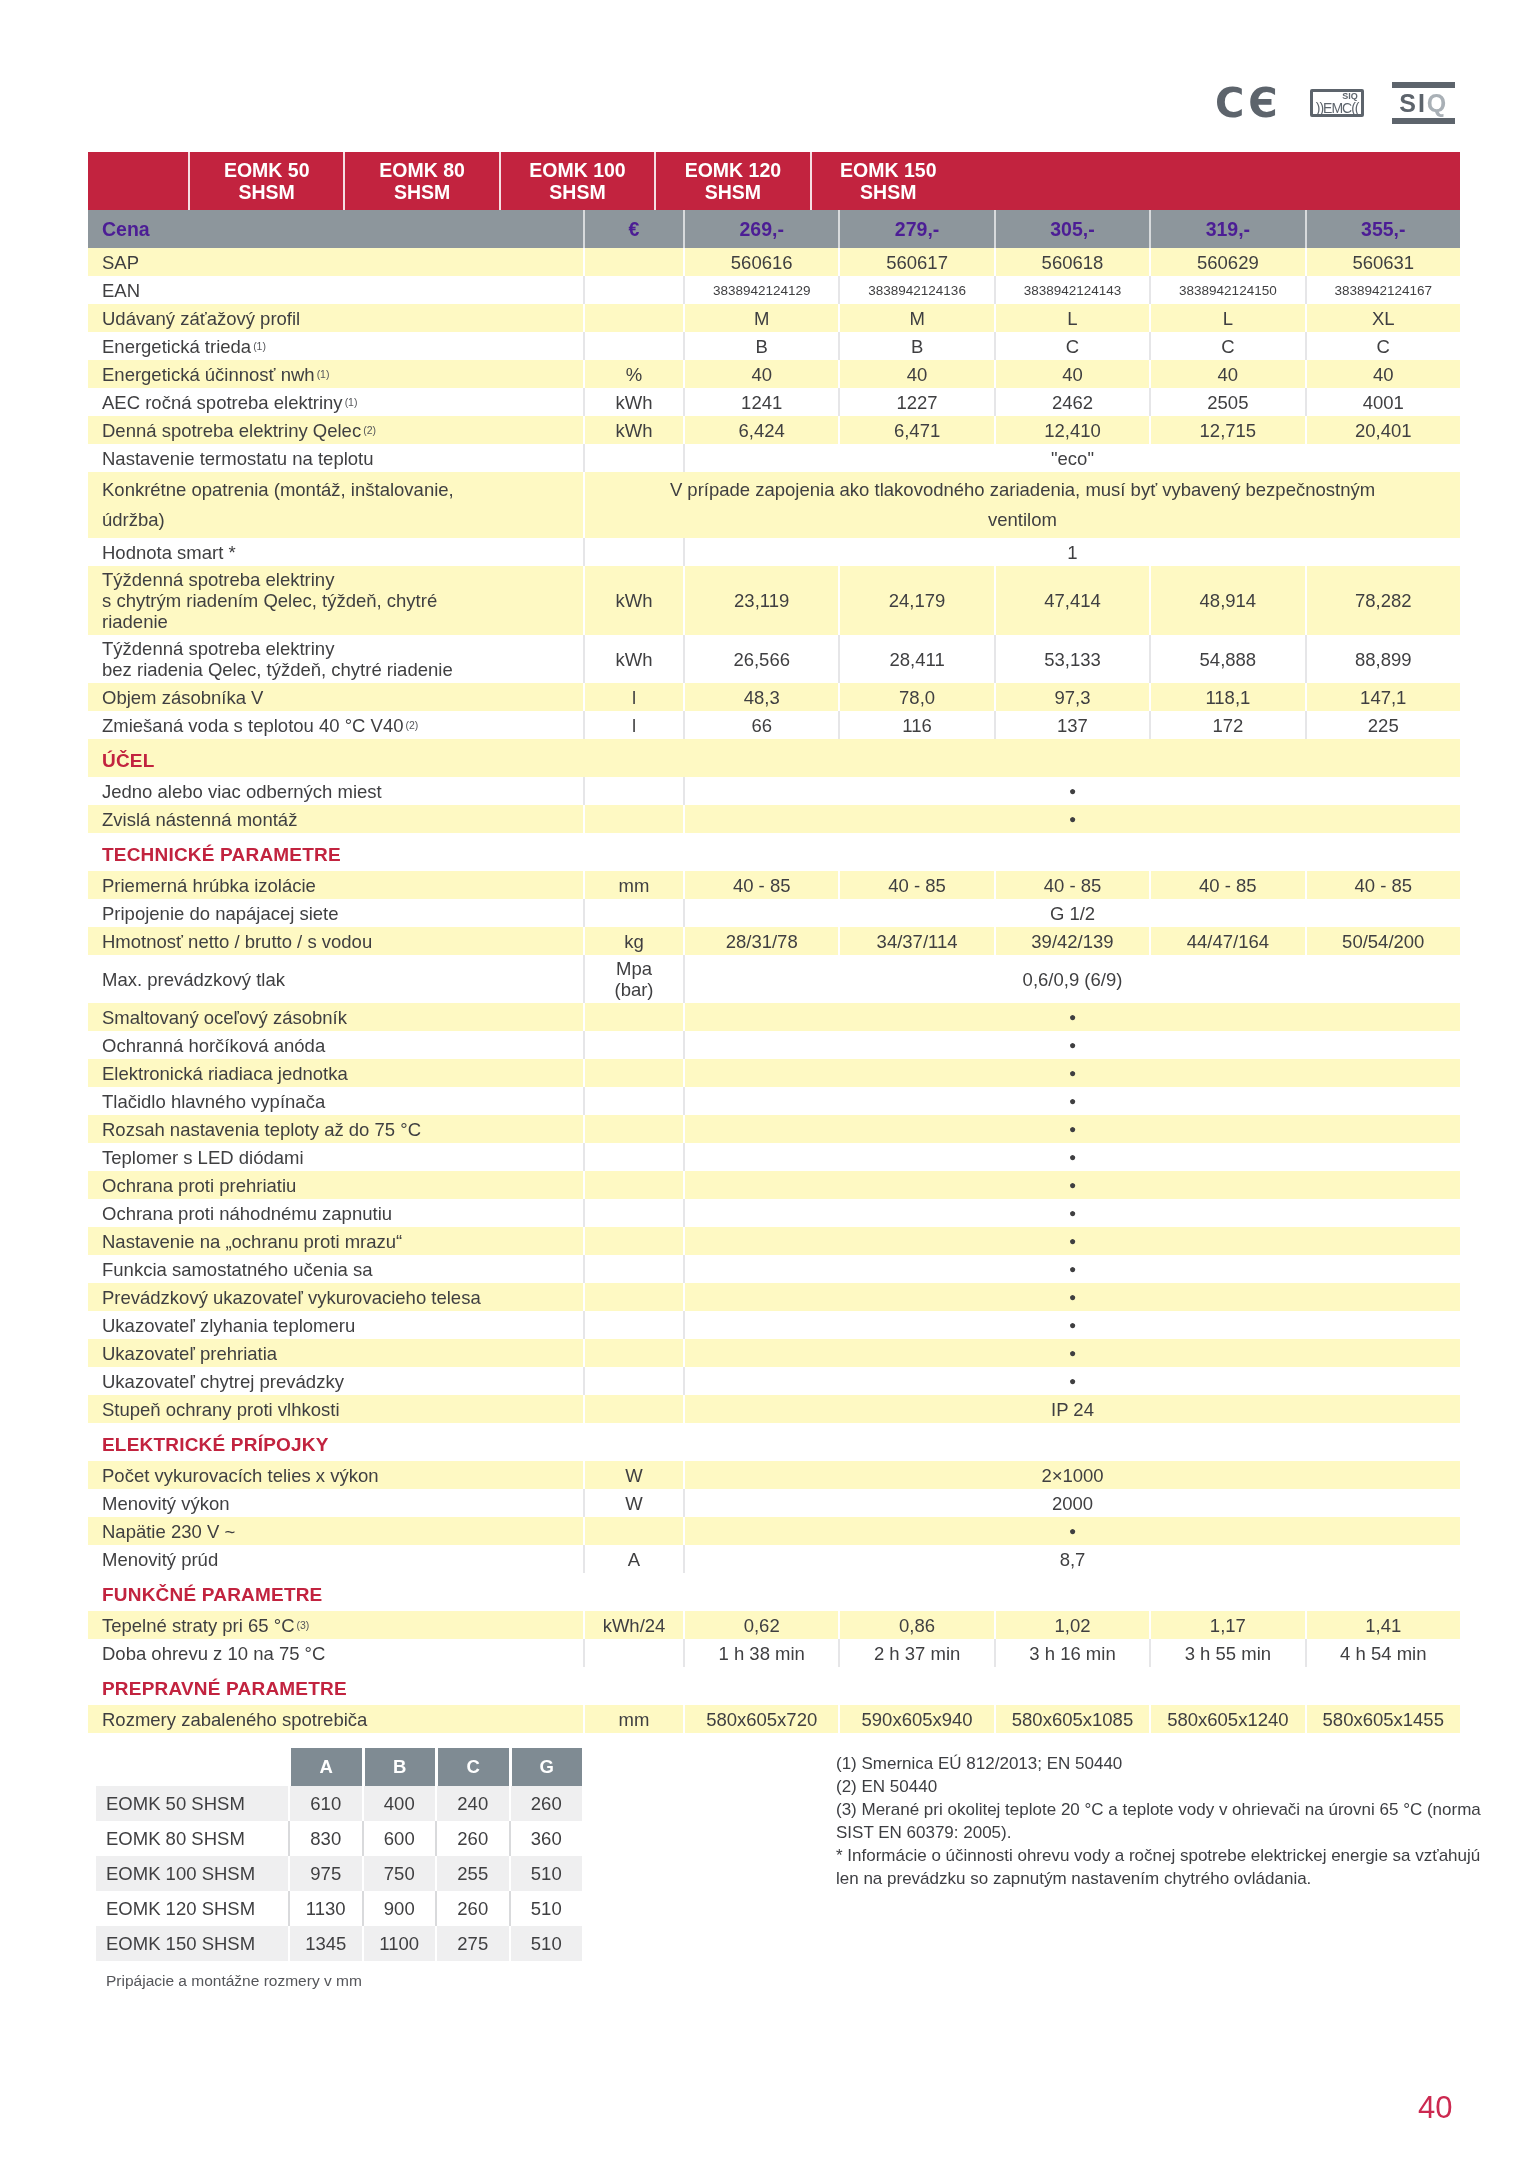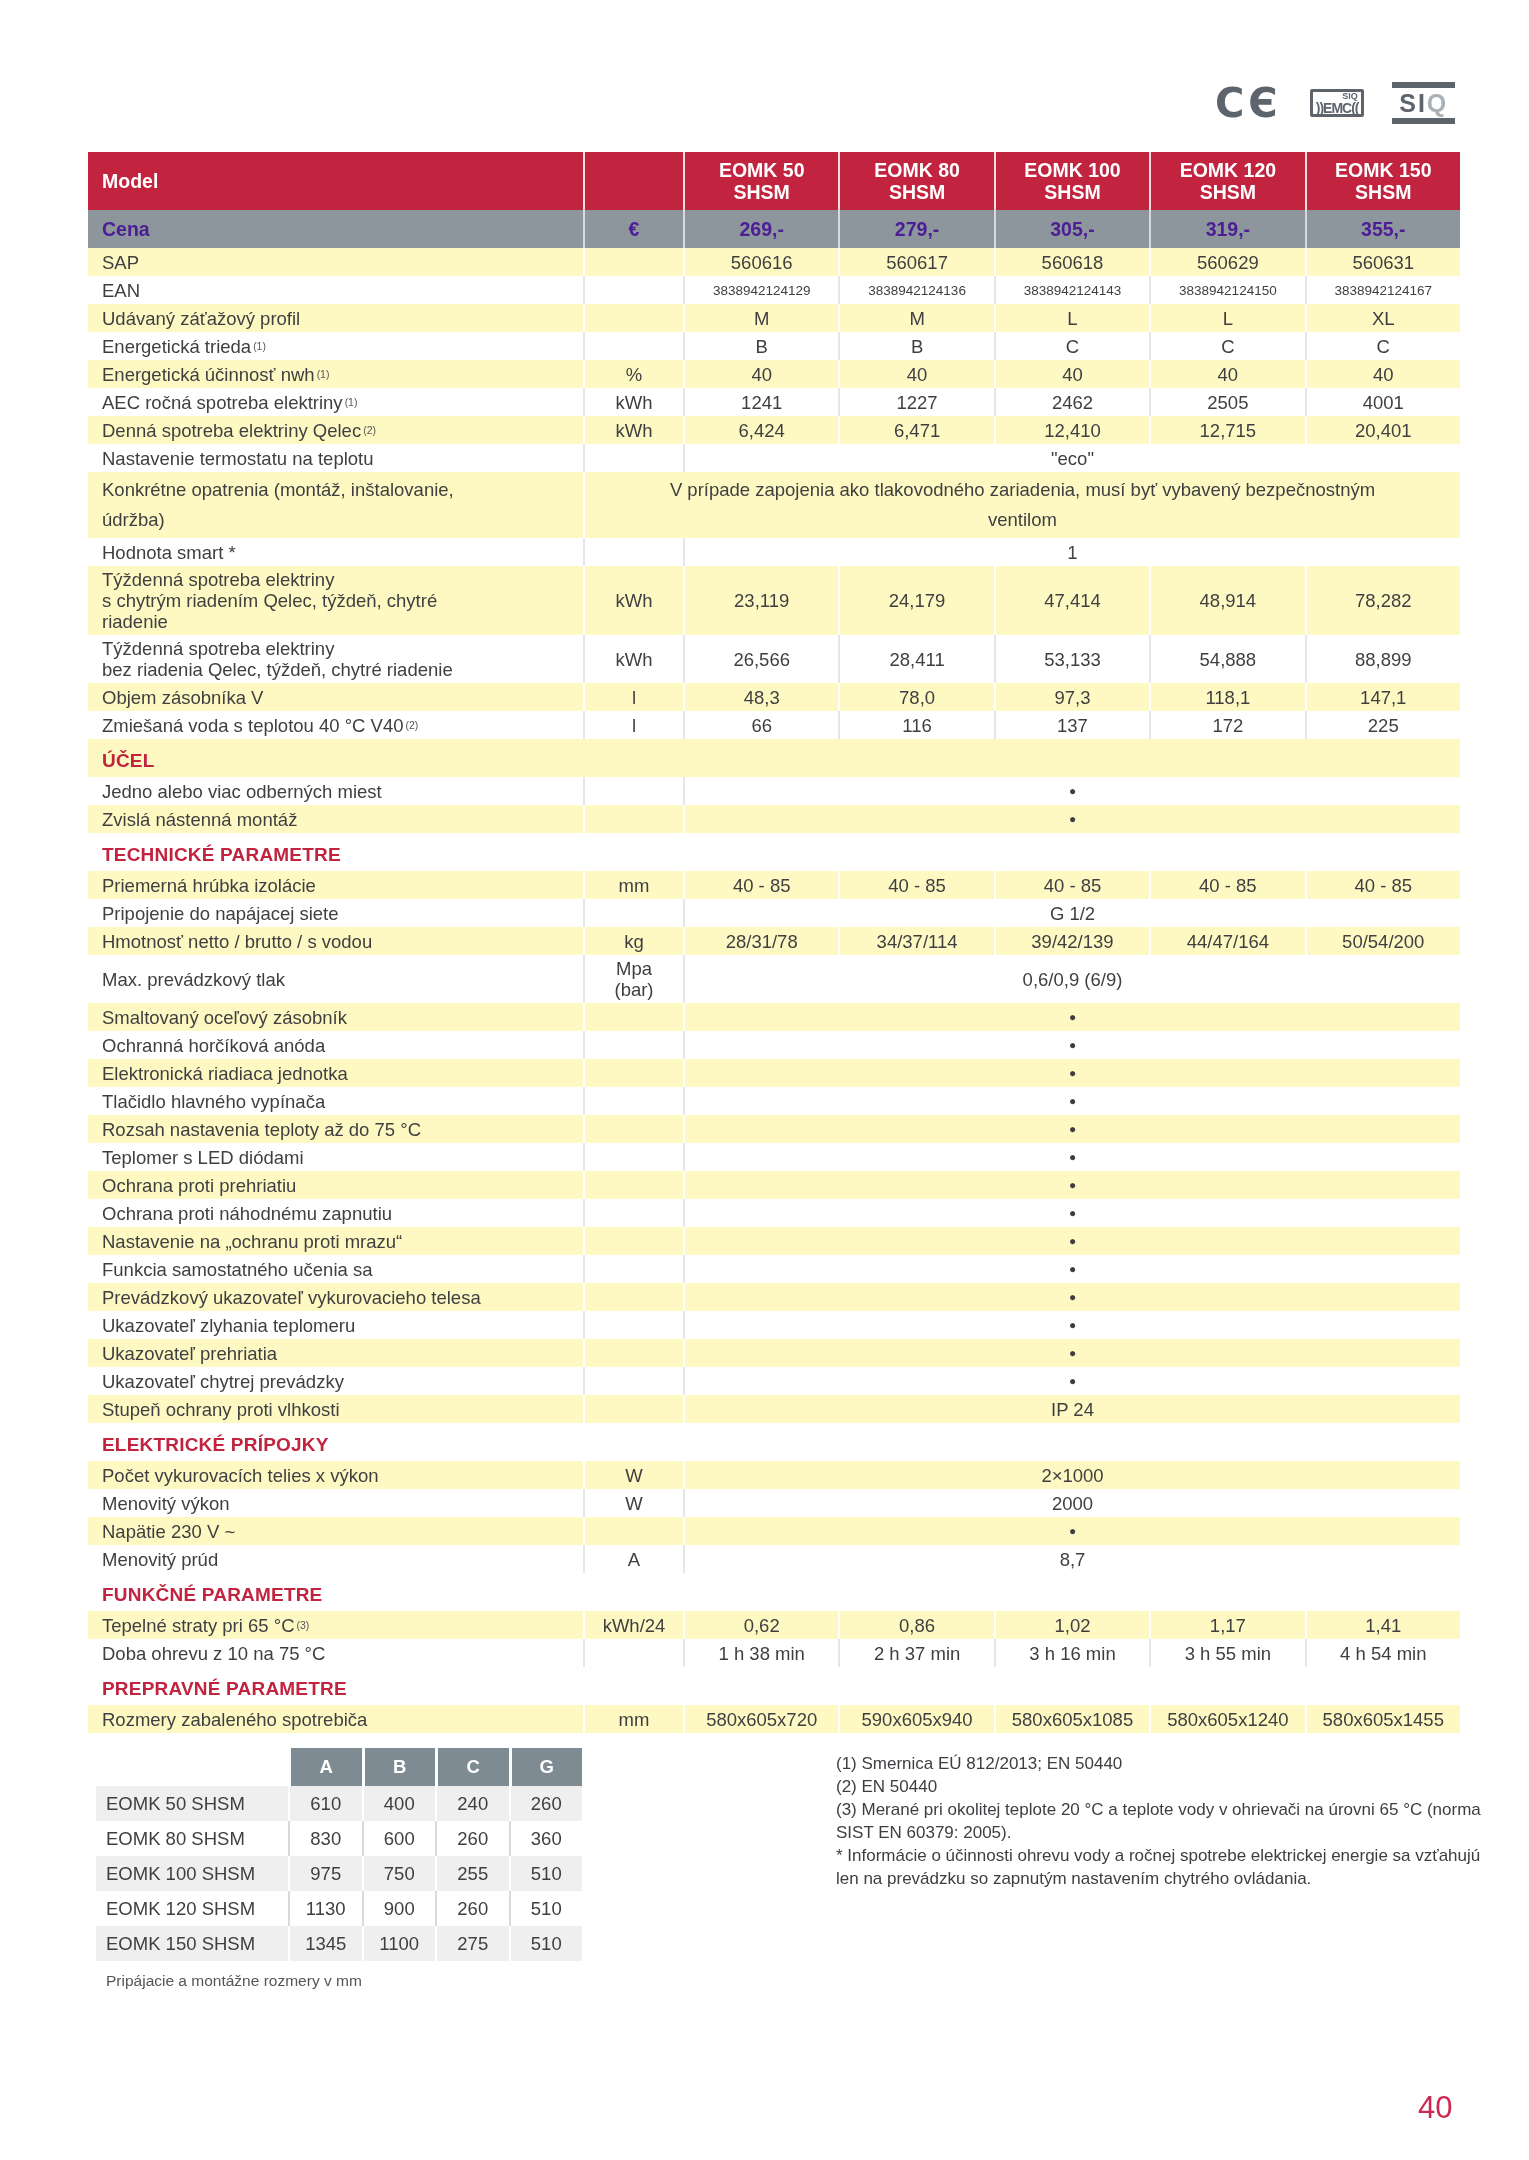--- a/index.html
+++ b/index.html
@@ -13,7 +13,7 @@
   .siqemc{width:84px;height:28px;border:3px solid #5d646c;border-radius:2px;box-sizing:border-box;
           display:flex;flex-direction:column;justify-content:center;align-items:center;line-height:1;}
   .siqemc .s1{font-size:9px;font-weight:700;align-self:center;margin-left:26px;}
-  .siqemc .s2{font-size:14px;font-weight:700;letter-spacing:-1px;text-align:right;}
+  .siqemc .s2{font-size:14px;font-weight:400;letter-spacing:-1px;text-align:right;}
   .siqlogo{width:100px;height:42px;border-top:6px solid #5d646c;border-bottom:6px solid #5d646c;
            box-sizing:border-box;display:flex;align-items:center;justify-content:center;
            font-size:25px;font-weight:800;letter-spacing:2px;line-height:1;}

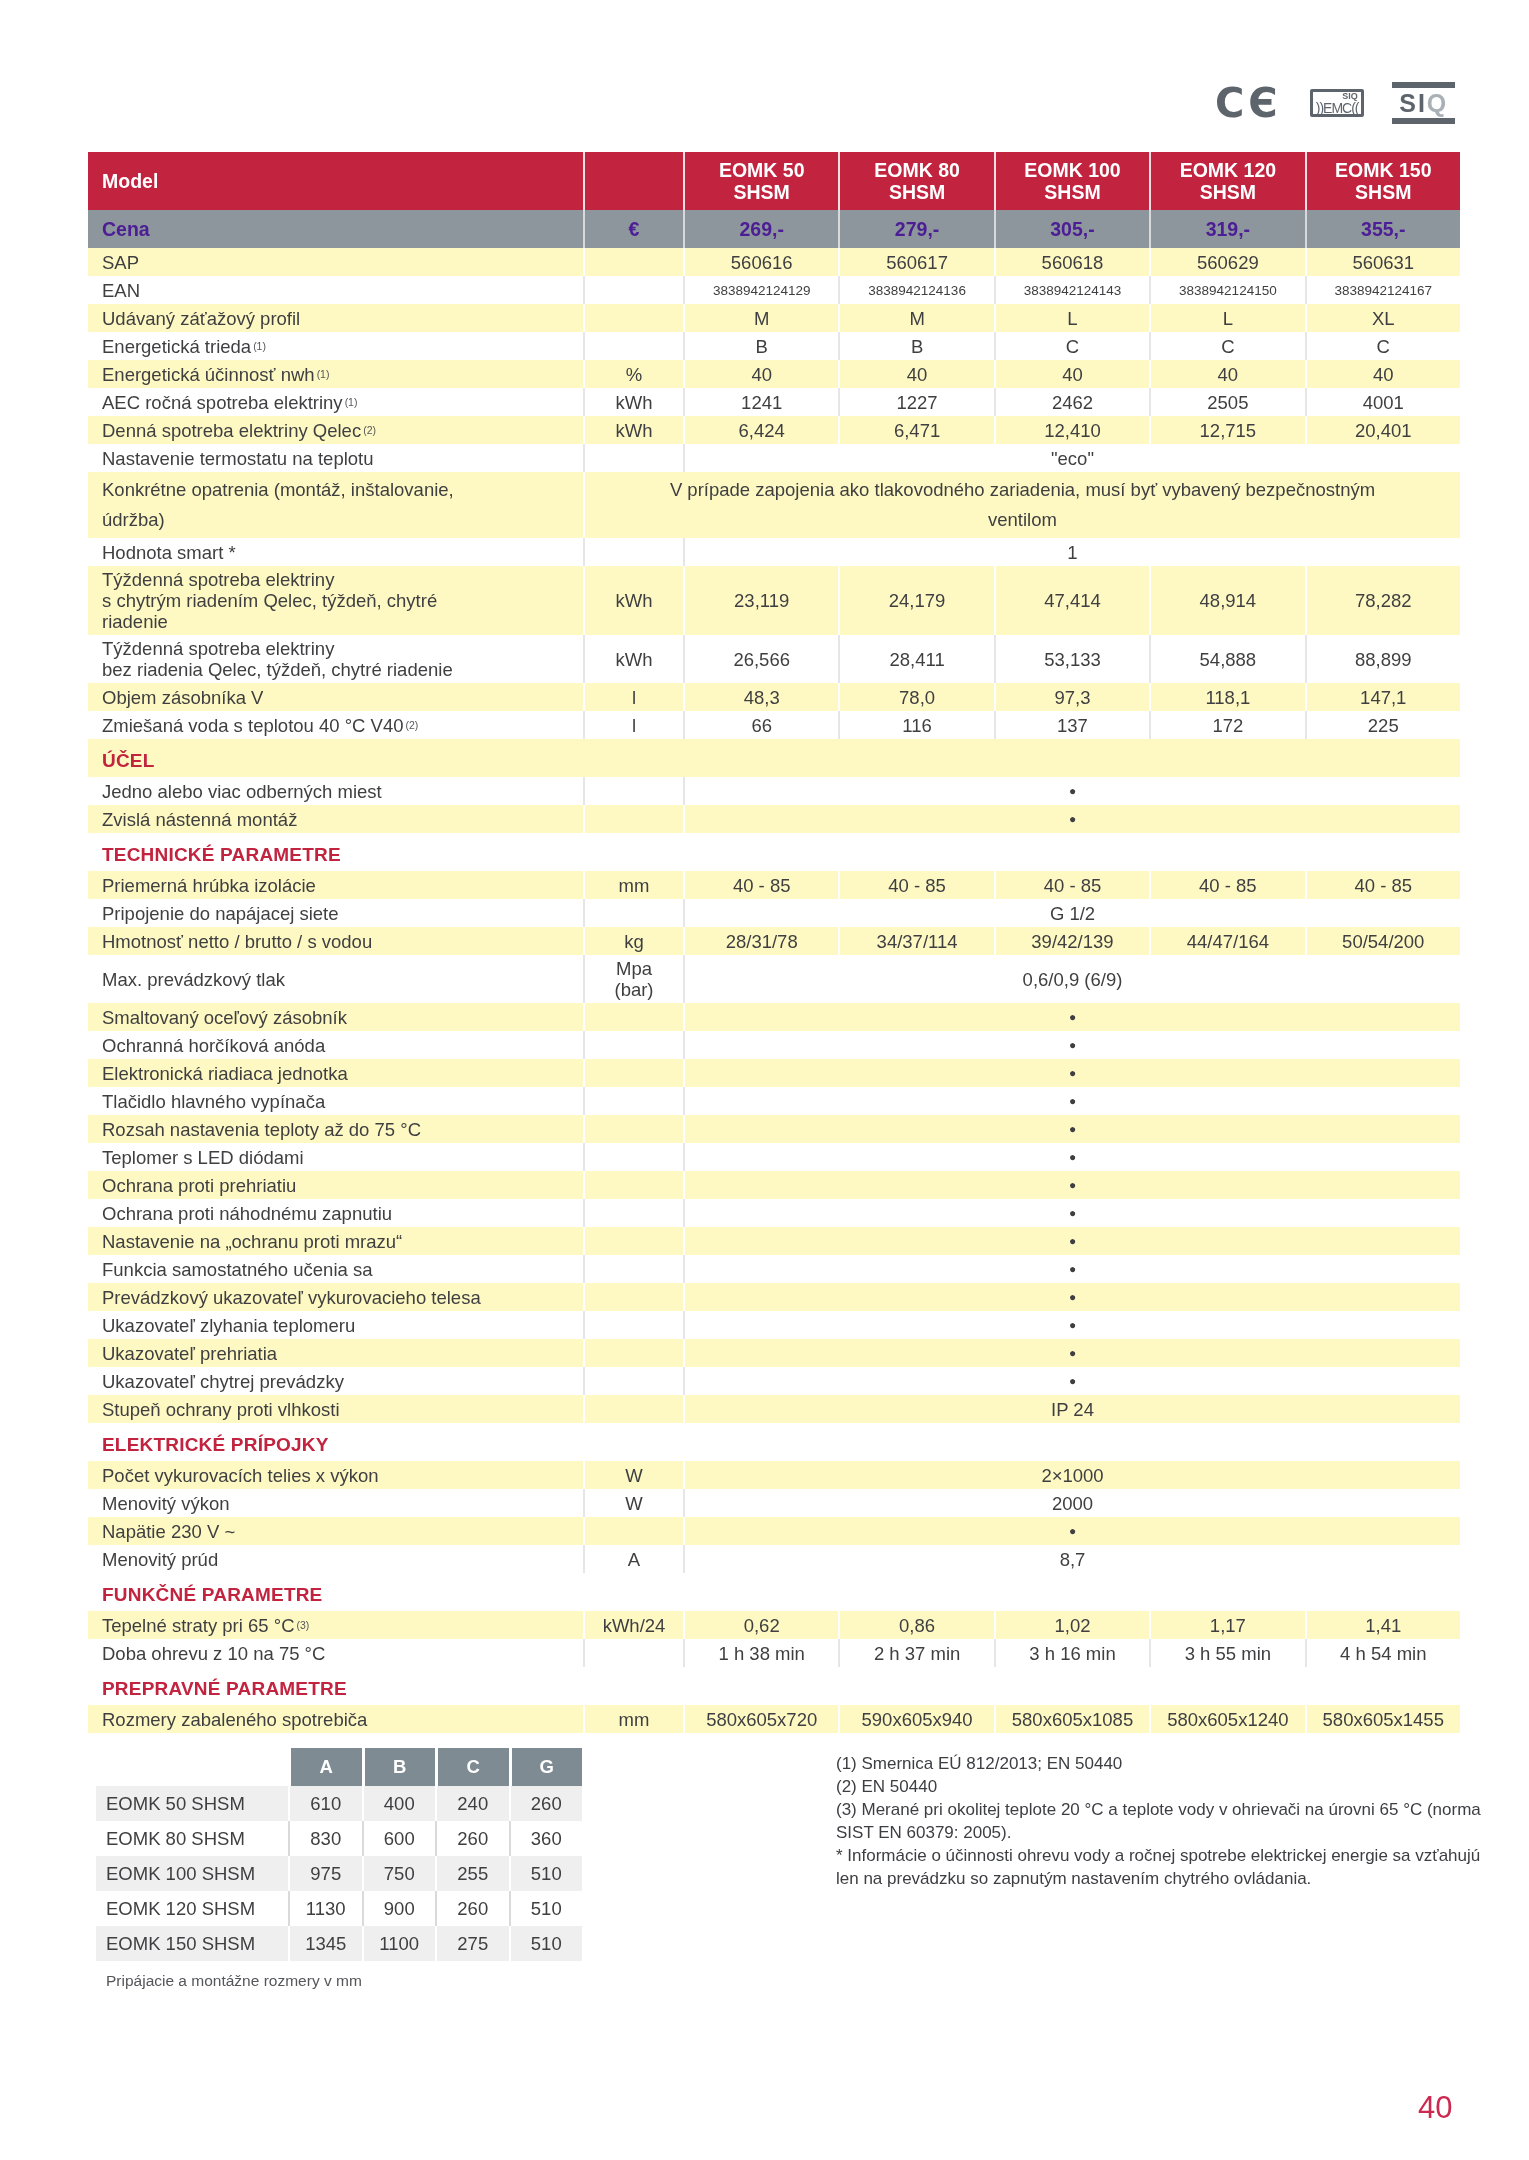--- a/index.html
+++ b/index.html
@@ -90,7 +90,6 @@
 
   <div class="spec" id="spec-table">
       <div class="row head">
-        <div class="c label">Model</div>
         <div class="c unit"></div>
         <div class="c v">EOMK 50
 SHSM</div>

